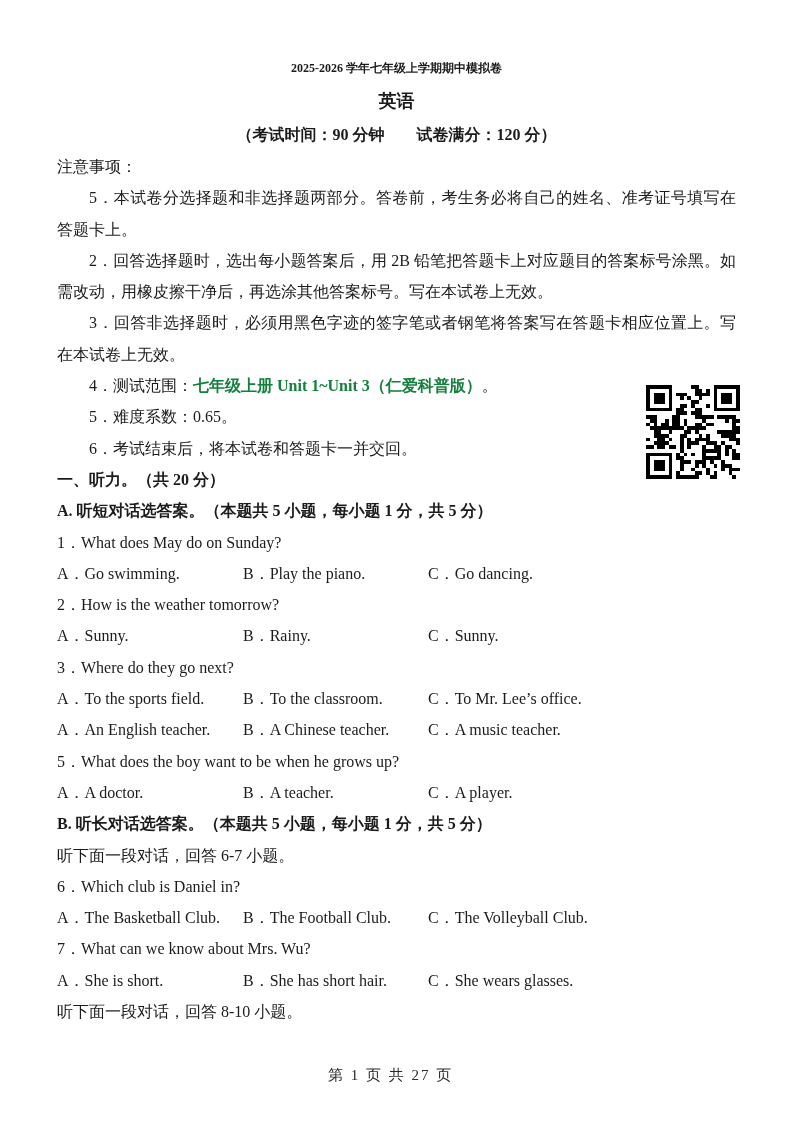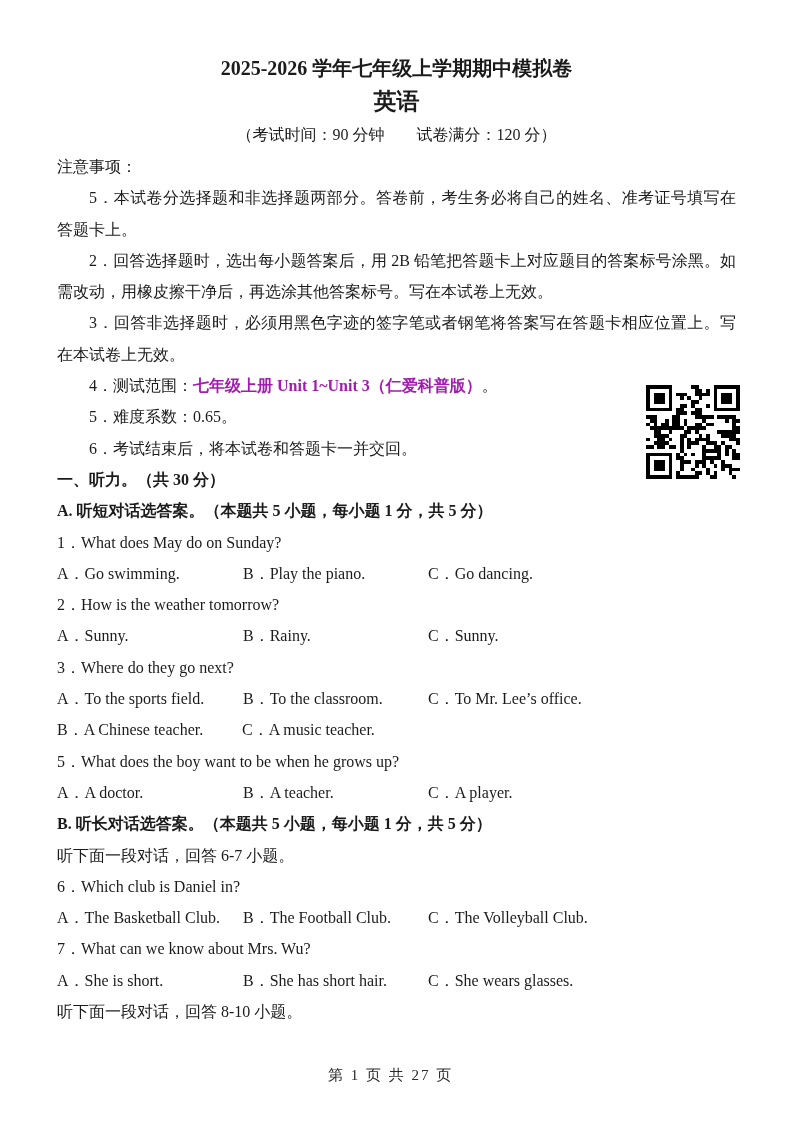--- a/index.html
+++ b/index.html
@@ -16,7 +16,7 @@
     overflow:hidden;
   }
   .hdr{text-align:center;}
-  .hdr .title{font-size:20px;font-weight:bold;line-height:33px;margin:0;}
+  .hdr .title{font-size:12px;font-weight:bold;line-height:33px;margin:0;}
   .hdr .subject{font-size:23px;font-weight:bold;line-height:33px;margin:0;}
   .hdr .exam-info{font-size:16px;line-height:33px;margin:0;font-weight:normal;}
   .body-flow{line-height:31.3px;text-align:justify;}

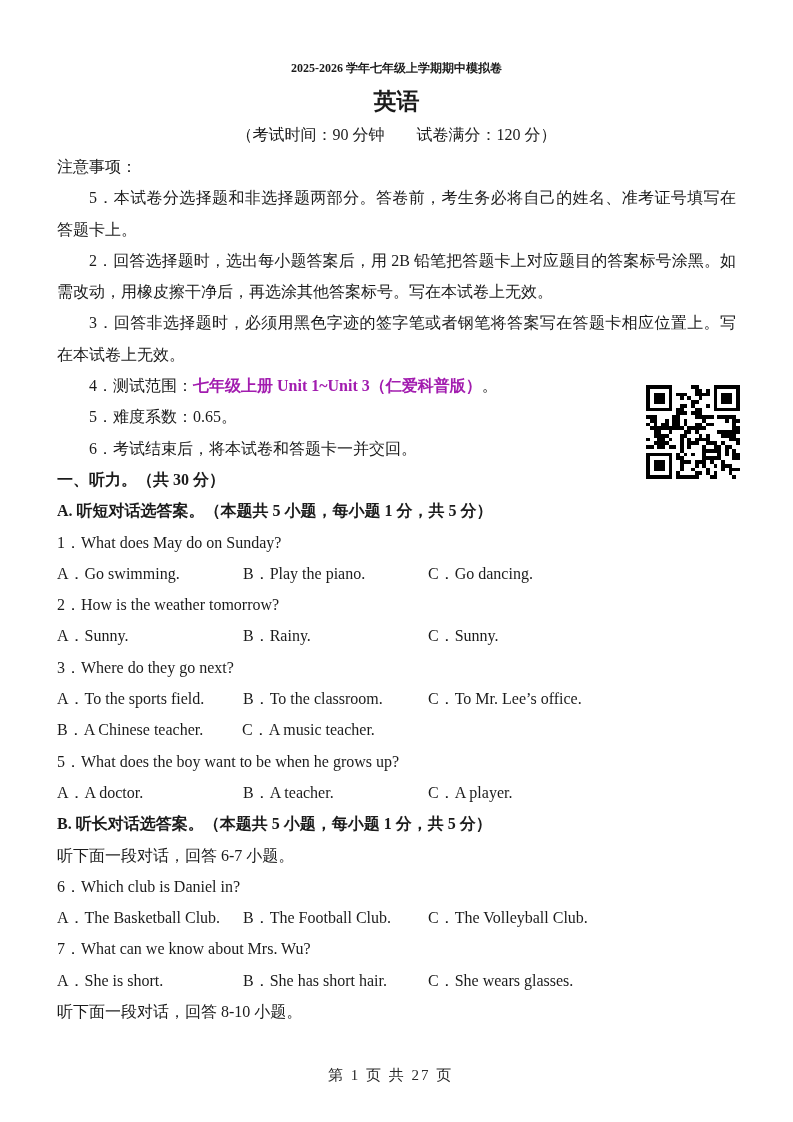--- a/index.html
+++ b/index.html
@@ -17,7 +17,7 @@
   }
   .hdr{text-align:center;}
   .hdr .title{font-size:12px;font-weight:bold;line-height:33px;margin:0;}
-  .hdr .subject{font-size:23px;font-weight:bold;line-height:33px;margin:0;}
+  .hdr .subject{font-size:18px;font-weight:bold;line-height:33px;margin:0;}
   .hdr .exam-info{font-size:16px;line-height:33px;margin:0;font-weight:normal;}
   .body-flow{line-height:31.3px;text-align:justify;}
   .body-flow p{margin:0;}

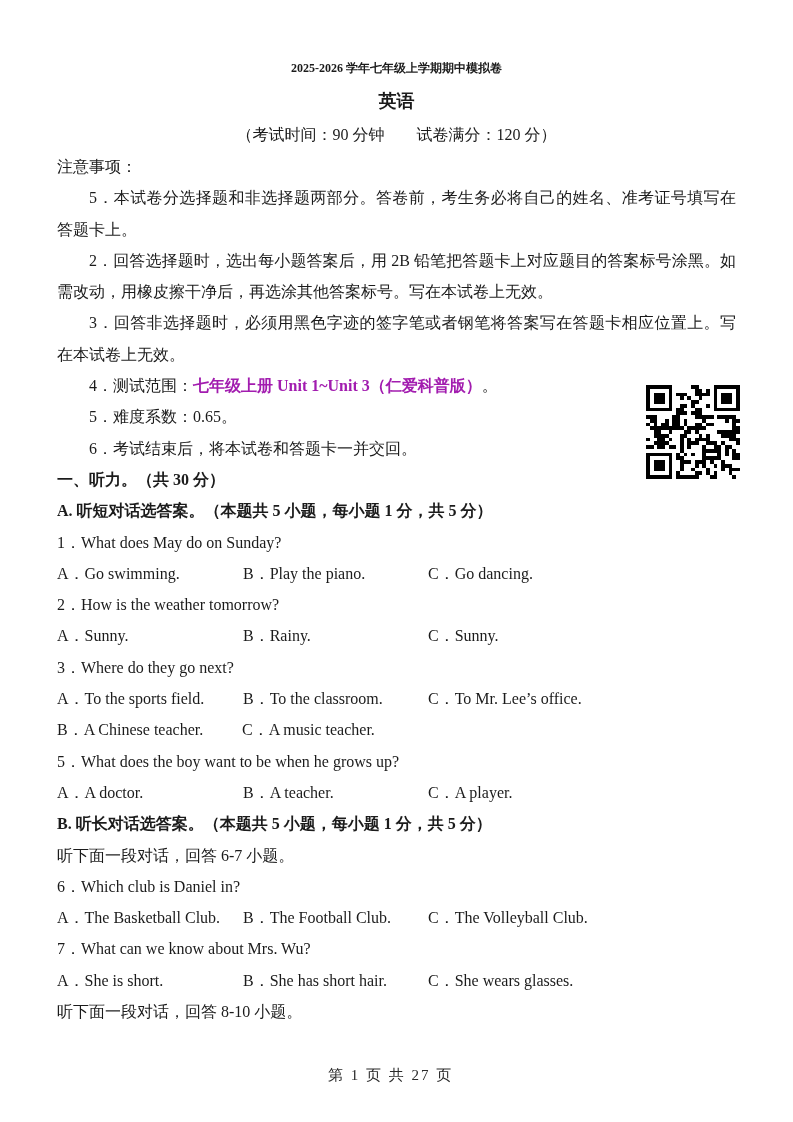--- a/index.html
+++ b/index.html
@@ -18,7 +18,7 @@
   .hdr{text-align:center;}
   .hdr .title{font-size:12px;font-weight:bold;line-height:33px;margin:0;}
   .hdr .subject{font-size:18px;font-weight:bold;line-height:33px;margin:0;}
-  .hdr .exam-info{font-size:16px;line-height:33px;margin:0;font-weight:normal;}
+  .hdr .exam-info{font-size:16px;line-height:33px;margin:0;font-weight:bold;}
   .body-flow{line-height:31.3px;text-align:justify;}
   .body-flow p{margin:0;}
   .notice-item{text-indent:2em;}

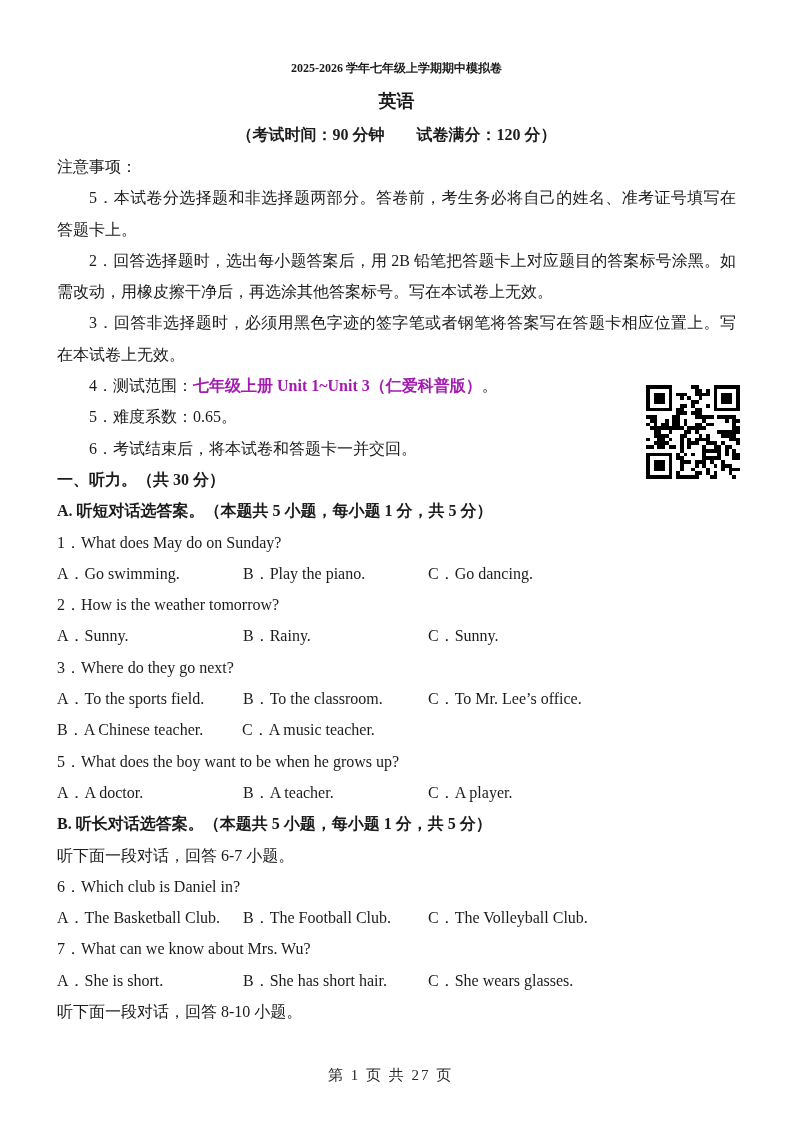--- a/index.html
+++ b/index.html
@@ -23,7 +23,7 @@
   .body-flow p{margin:0;}
   .notice-item{text-indent:2em;}
   .sec-head{font-weight:bold;}
-  .red{color:#a21caf;font-weight:bold;}
+  .red{color:#15803d;font-weight:bold;}
   .opts{display:flex;justify-content:space-between;}
   .opt-c1{width:186px;flex:0 0 186px;}
   .opt-c2{width:185px;flex:0 0 185px;}

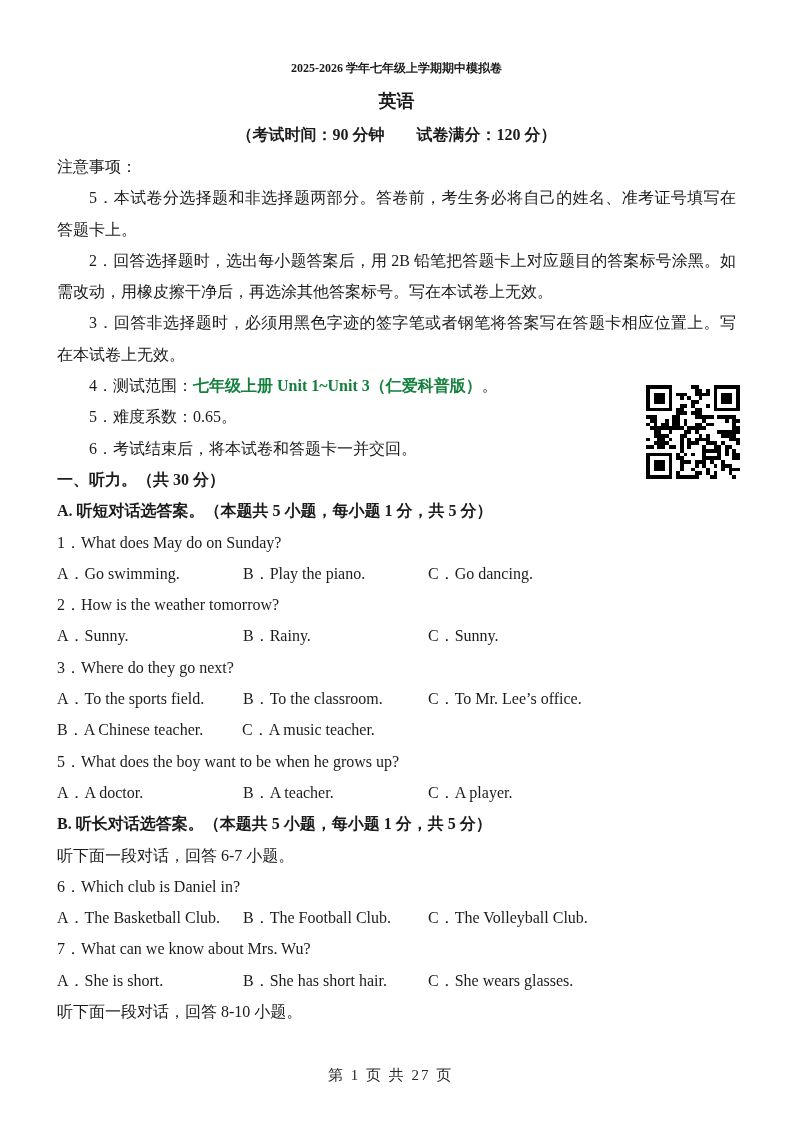--- a/index.html
+++ b/index.html
@@ -58,7 +58,7 @@
     <p class="notice-item">5．难度系数：0.65。</p>
     <p class="notice-item">6．考试结束后，将本试卷和答题卡一并交回。</p>
 
-    <p class="sec-head">一、听力。（共 30 分）</p>
+    <p class="sec-head">一、听力。（共 20 分）</p>
     <p class="sec-head">A. 听短对话选答案。（本题共 5 小题，每小题 1 分，共 5 分）</p>
 
     <div>

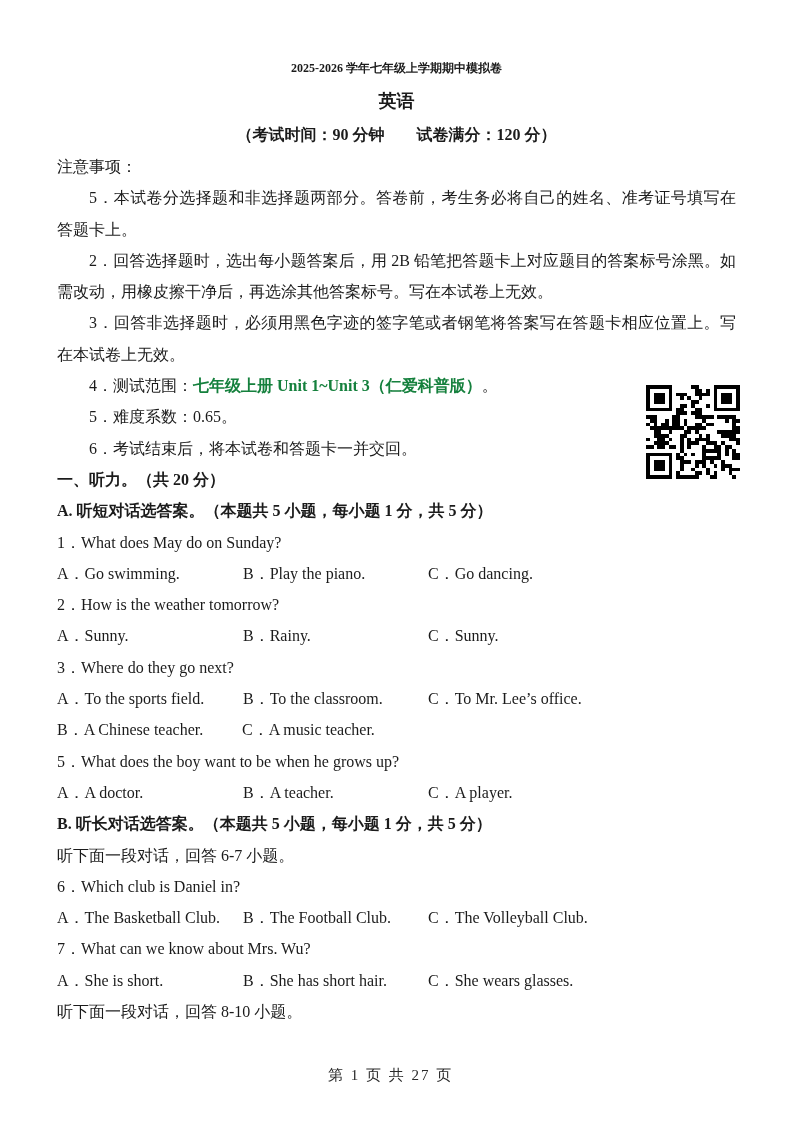--- a/index.html
+++ b/index.html
@@ -90,6 +90,7 @@
 
     <div>
       <div class="opts">
+        <span class="opt-c1">A．An English teacher.</span>
         <span class="opt-c2">B．A Chinese teacher.</span>
         <span class="opt-c3">C．A music teacher.</span>
       </div>

